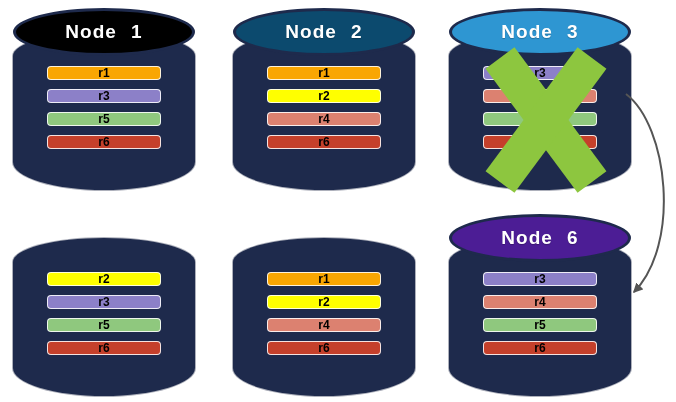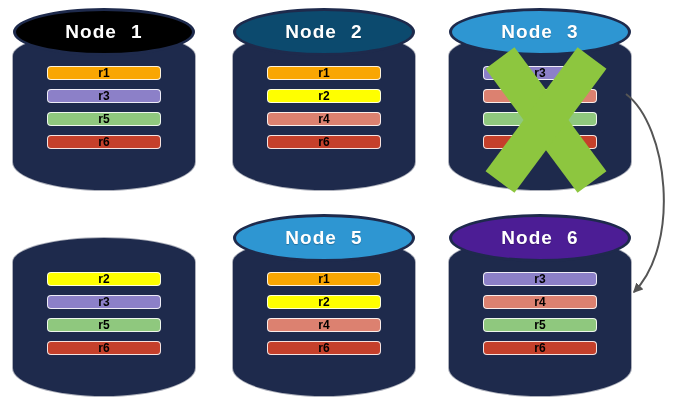--- a/index.html
+++ b/index.html
@@ -168,9 +168,6 @@
 
   <div class="node" style="left:233px; top:214px;">
     <div class="cyl-body" style="background-color: rgb(30, 42, 76);"></div>
-    <div class="cyl-top" style="background-color: rgb(46, 150, 210);">
-      <span class="node-title">Node 5</span>
-    </div>
     <div class="bars">
       <div class="bar" style="background-color: rgb(249, 166, 2);">
           <span>r1</span>

